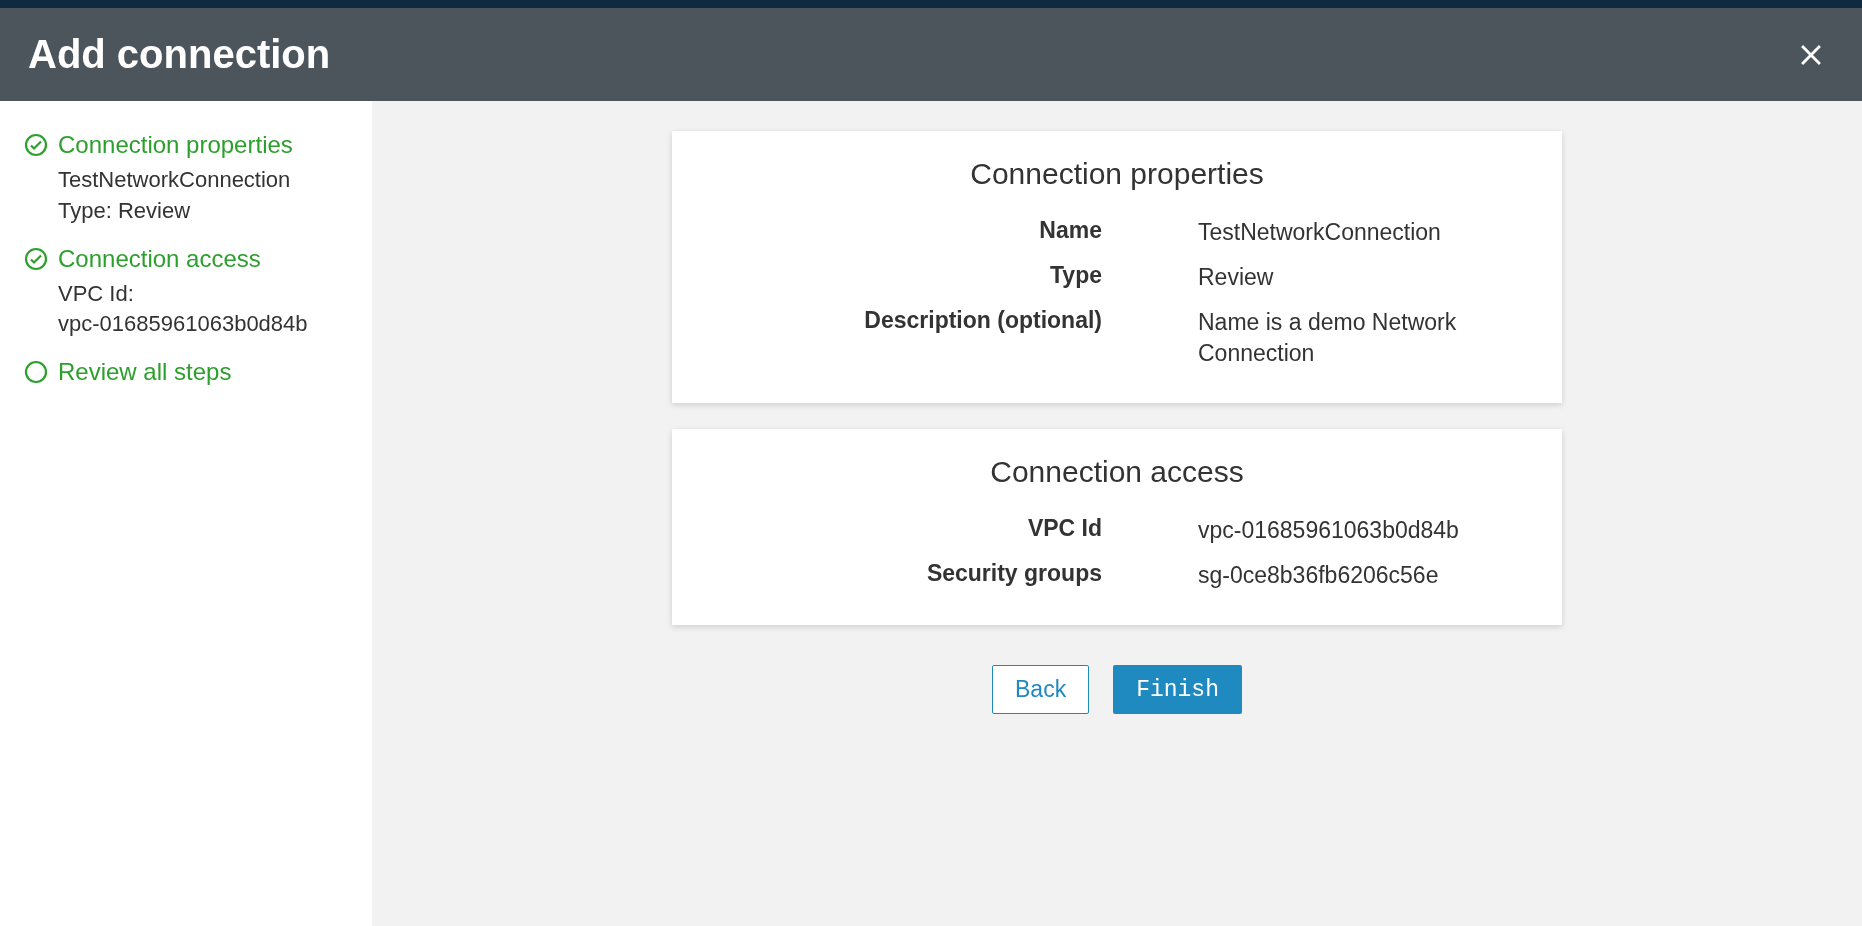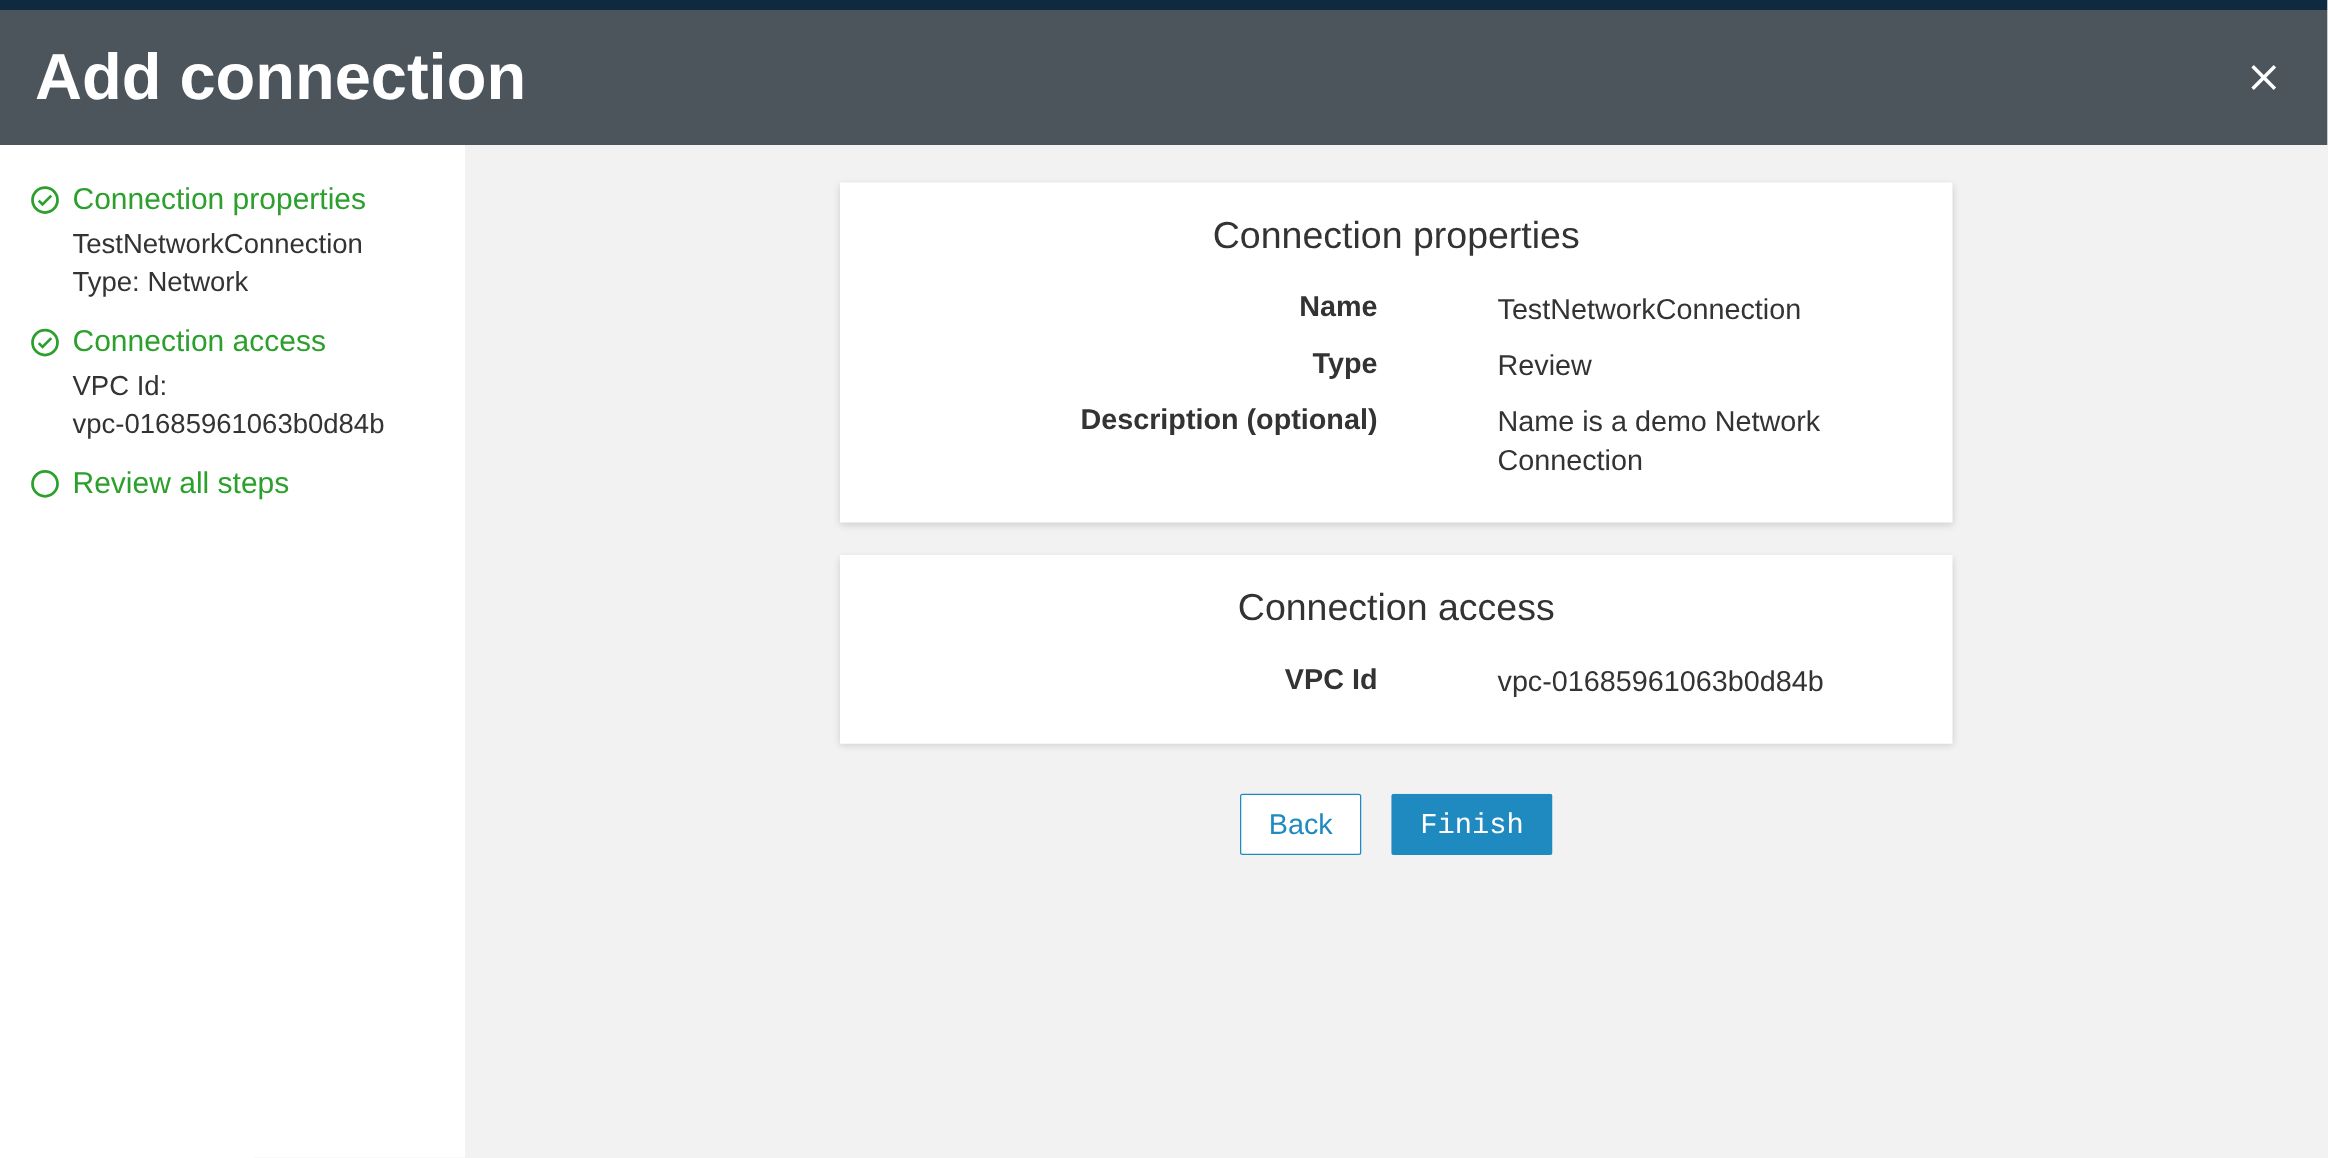--- a/index.html
+++ b/index.html
@@ -25,7 +25,7 @@
     padding: 24px 34px 24px 28px;
   }
   .header h1 {
-    font-size: 52px;
+    font-size: 40px;
     font-weight: 700;
   }
   .close-icon {

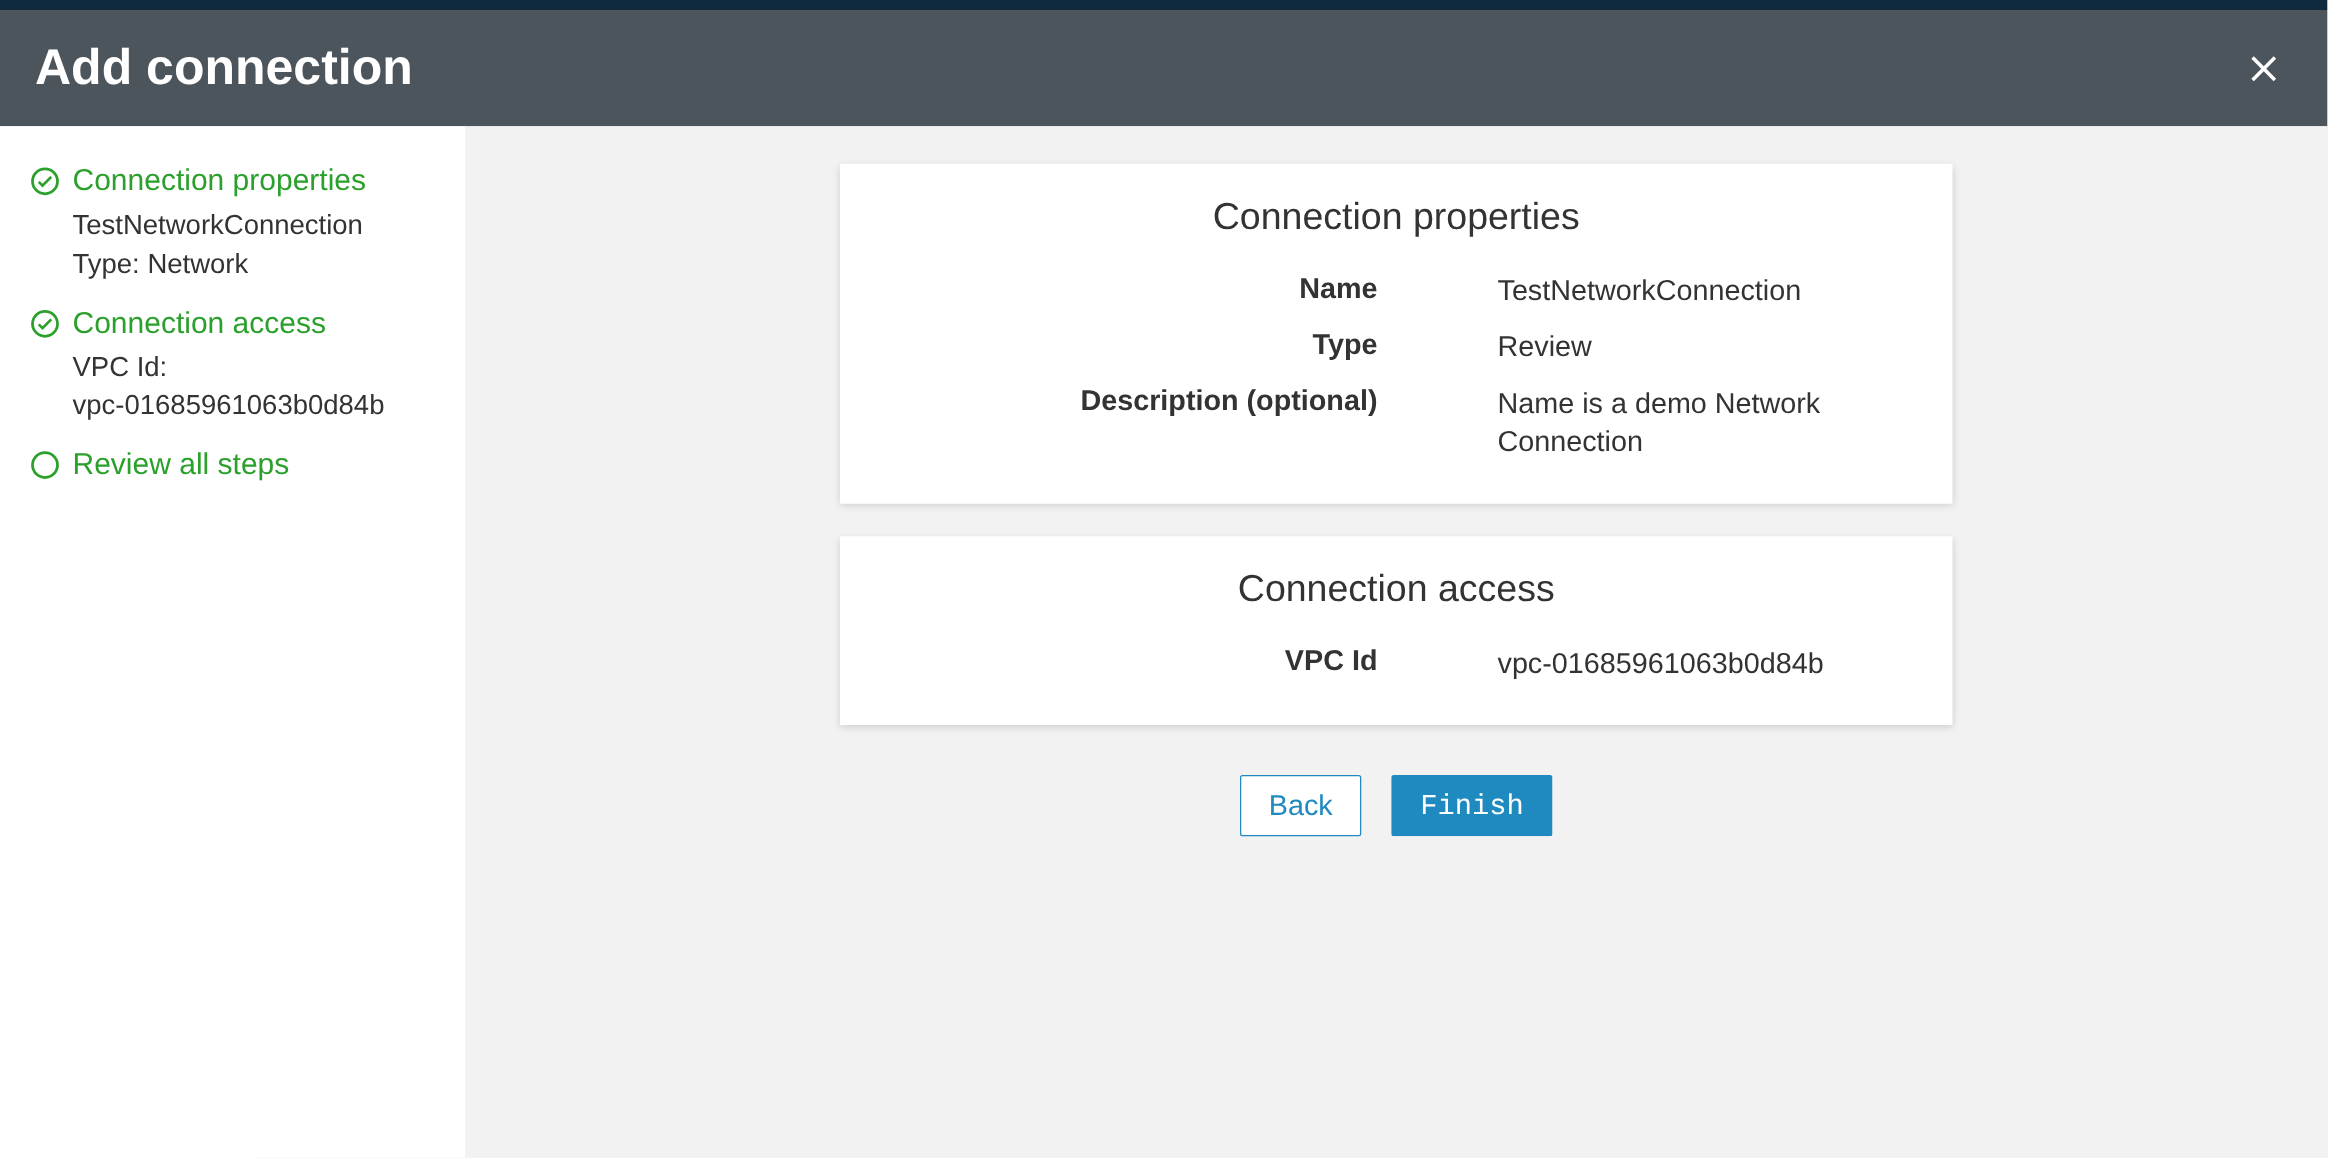--- a/index.html
+++ b/index.html
@@ -171,7 +171,7 @@
       </div>
       <div class="step-details">
         <div>TestNetworkConnection</div>
-        <div>Type: Network</div>
+        <div>Type: Review</div>
       </div>
     </div>
 

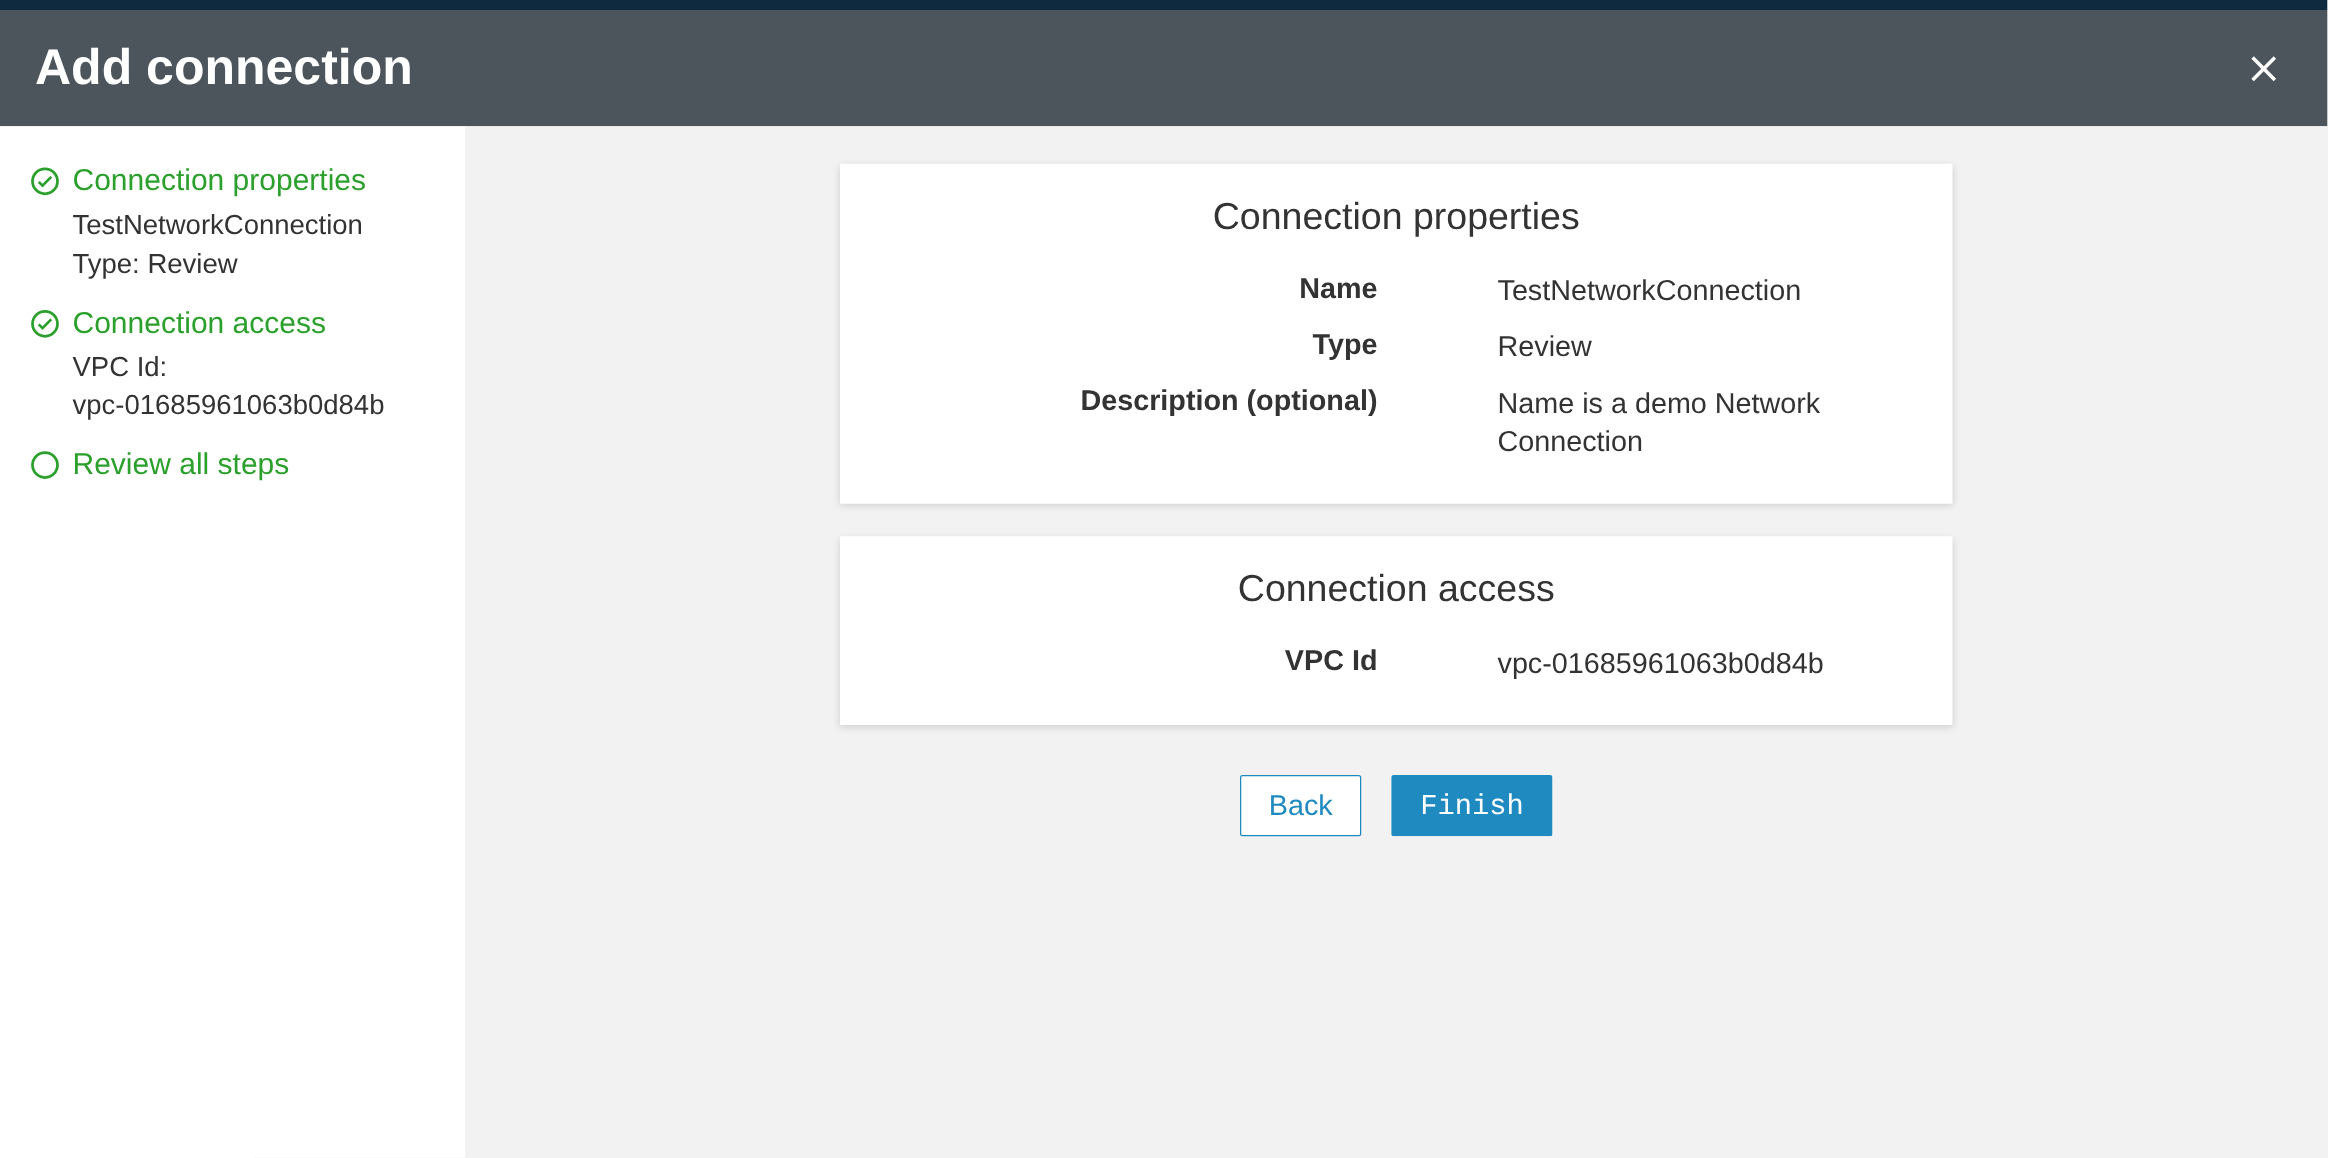--- a/index.html
+++ b/index.html
@@ -228,6 +228,10 @@
         <div class="row-label">VPC Id</div>
         <div class="row-value">vpc-01685961063b0d84b</div>
       </div>
+      <div class="row">
+        <div class="row-label">Security groups</div>
+        <div class="row-value">sg-0ce8b36fb6206c56e</div>
+      </div>
     </section>
 
     <div class="actions">

